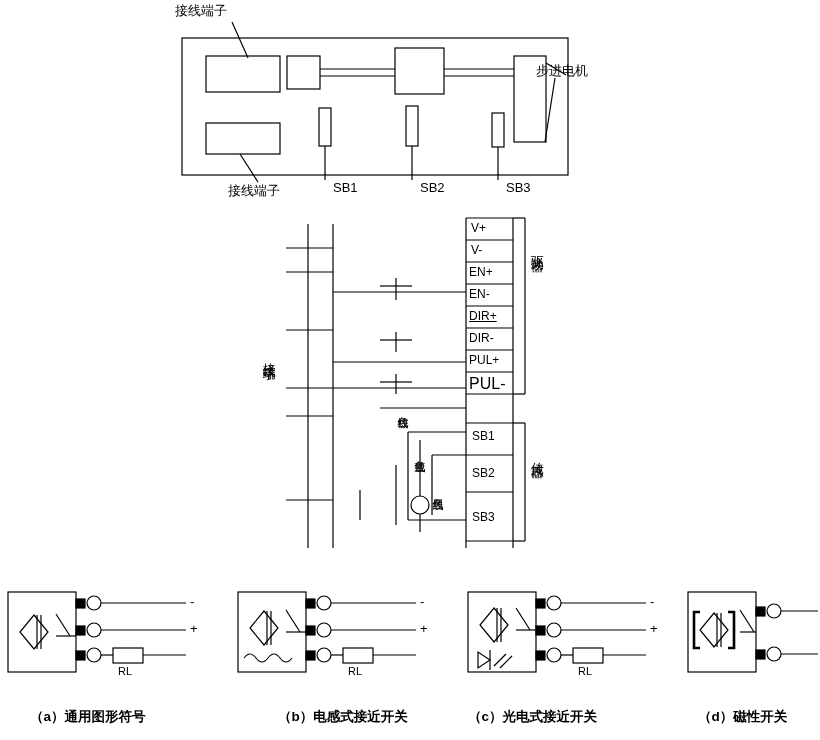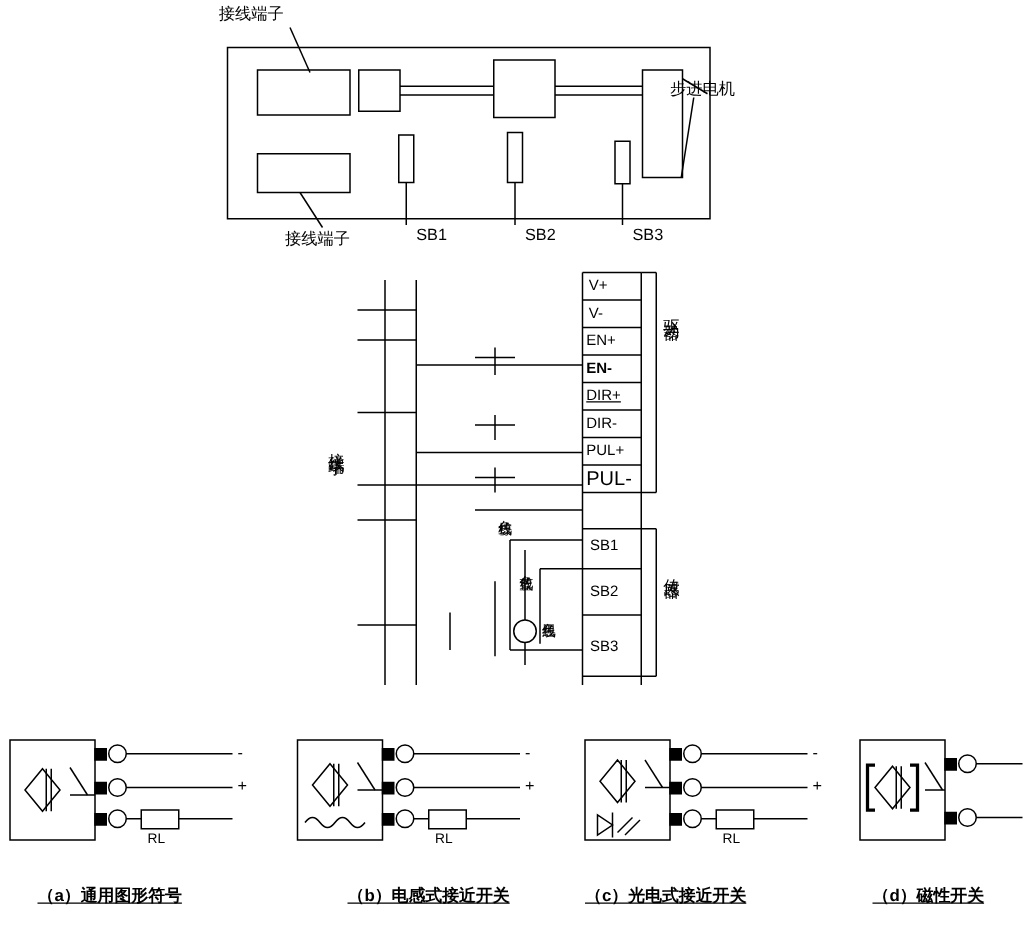--- a/index.html
+++ b/index.html
@@ -260,7 +260,7 @@
 <div class="tiny" style="left:471px; top:221px; font-size:12px;">V+</div>
 <div class="tiny" style="left:471px; top:243px; font-size:12px;">V-</div>
 <div class="tiny" style="left:469px; top:265px; font-size:12px;">EN+</div>
-<div class="tiny" style="left:469px; top:287px; font-size:12px;font-weight:bold;">EN-</div>
+<div class="tiny" style="left:469px; top:287px; font-size:12px;">EN-</div>
 <div class="tiny" style="left:469px; top:309px; font-size:12px;text-decoration:underline;">DIR+</div>
 <div class="tiny" style="left:469px; top:331px; font-size:12px;">DIR-</div>
 <div class="tiny" style="left:469px; top:353px; font-size:12px;">PUL+</div>

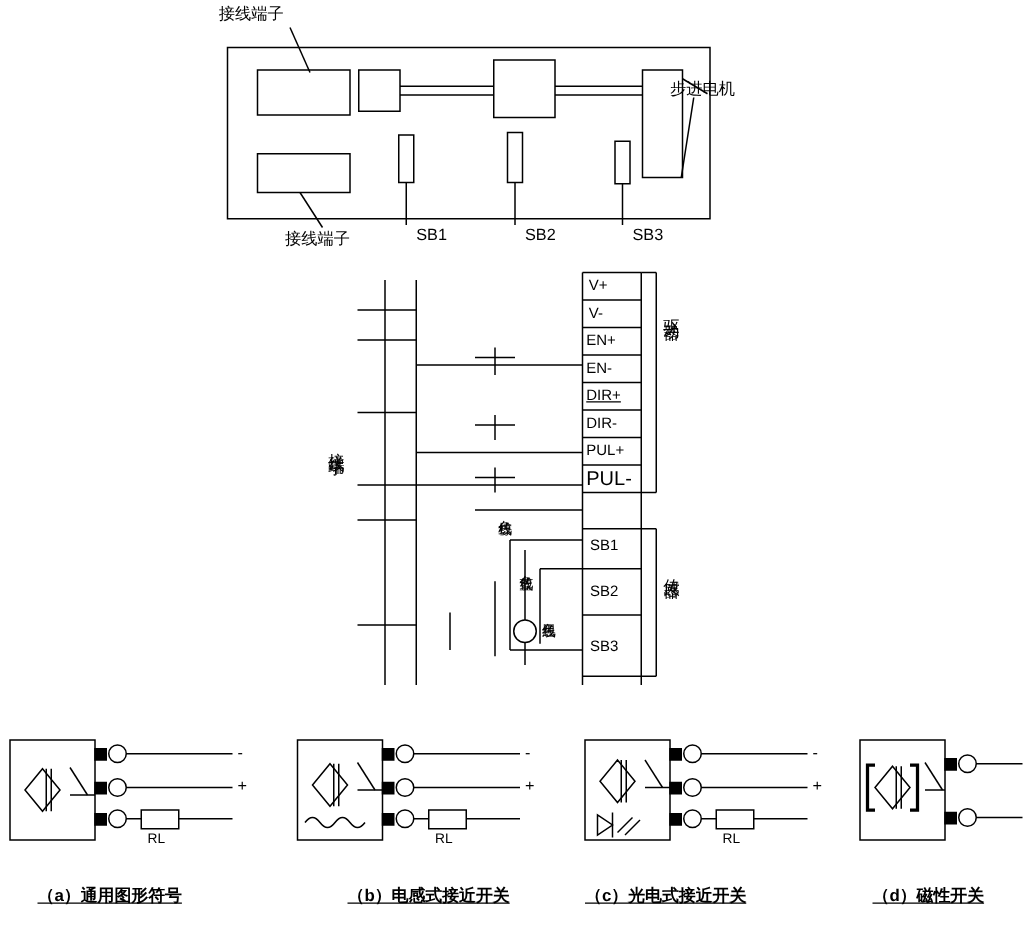--- a/index.html
+++ b/index.html
@@ -42,7 +42,6 @@
     font-weight: bold;
     white-space: nowrap;
     color: #000;
-    text-decoration: underline;
   }
   .tiny {
     position: absolute;

